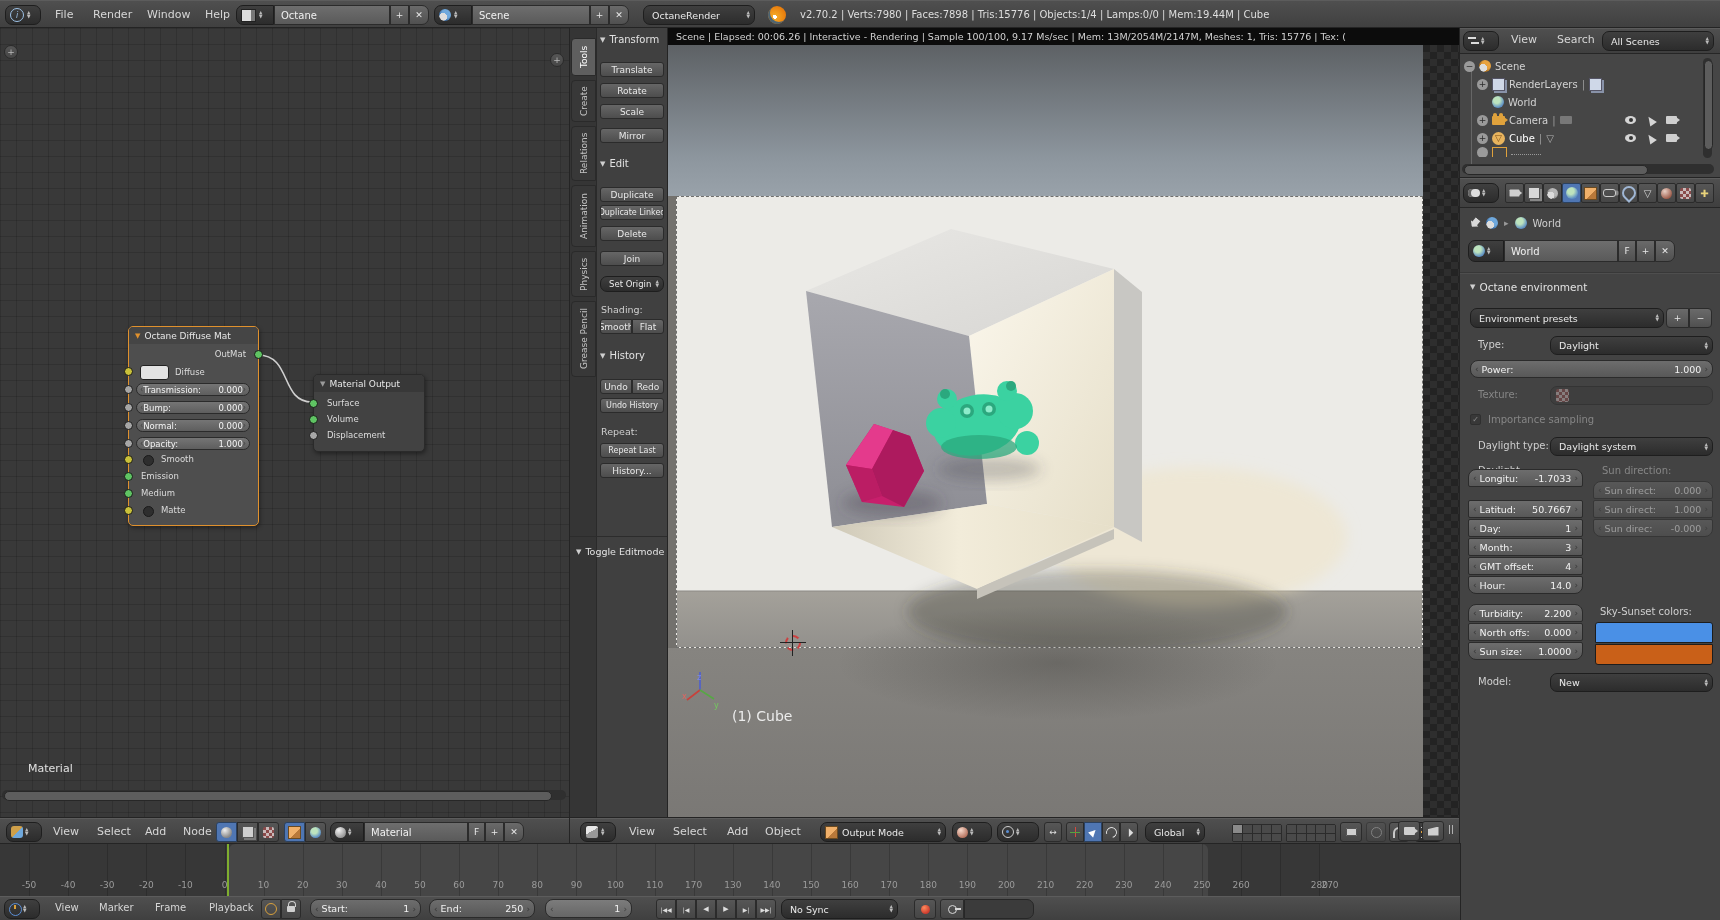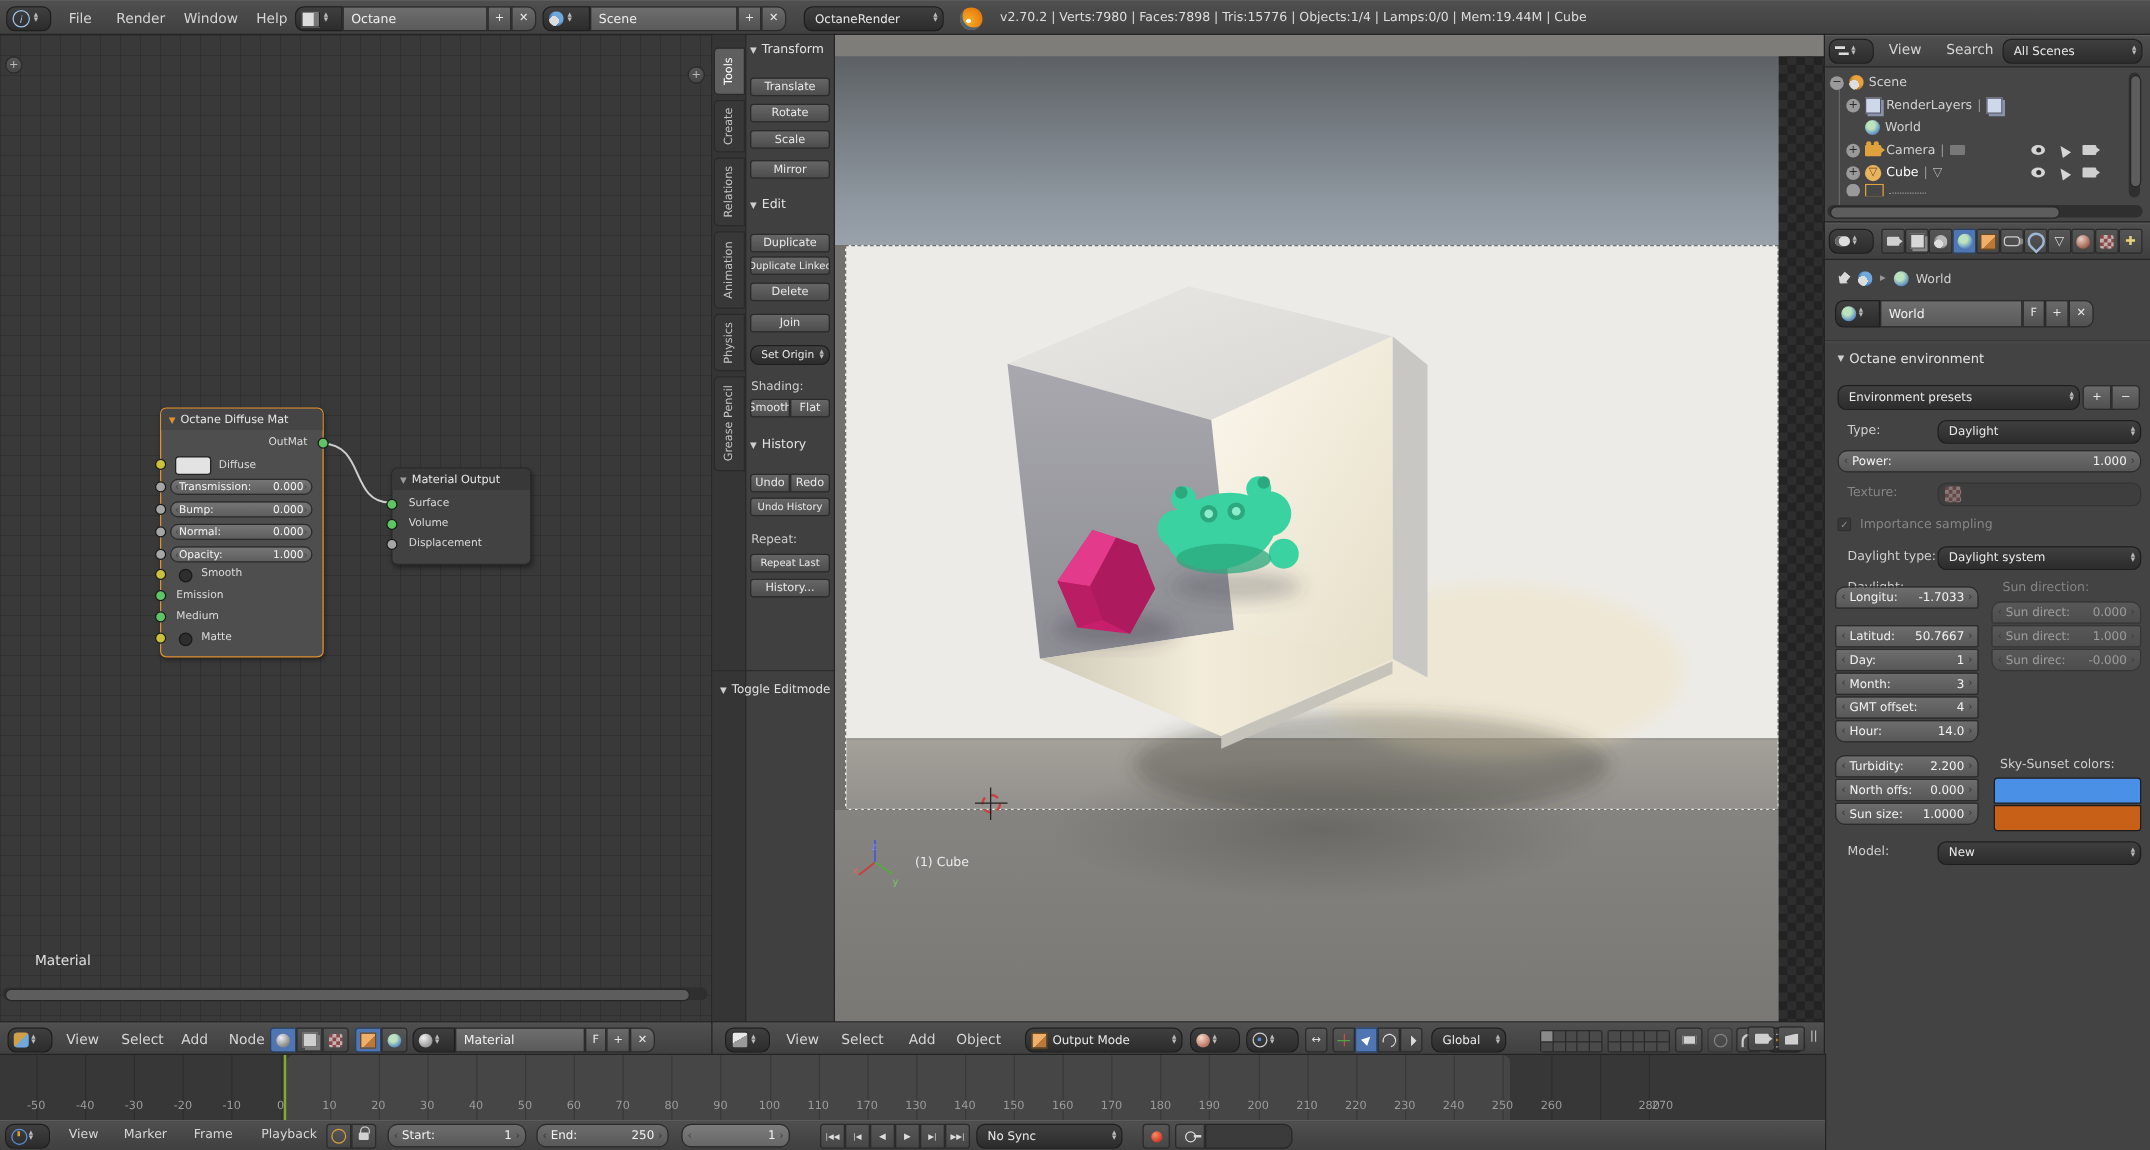--- a/index.html
+++ b/index.html
@@ -269,6 +269,9 @@
 
   <div class="region" style="left:668px;top:28px;width:792px;height:790px;background:#7f7d79">
 
+    <div style="position:absolute;left:0;top:0;width:792px;height:17px;background:#0c0c0c;display:flex;align-items:center">
+      <span style="font-size:9.5px;color:#d2d2d2;padding-left:8px;white-space:nowrap;overflow:hidden">Scene | Elapsed: 00:06.26 | Interactive - Rendering | Sample 100/100, 9.17 Ms/sec | Mem: 13M/2054M/2147M, Meshes: 1, Tris: 15776 | Tex: (</span>
+    </div>
 
     <div style="position:absolute;left:0;top:17px;width:755px;height:151px;background:linear-gradient(#5d6165,#8d969e 75%,#99a2aa)"></div>
 

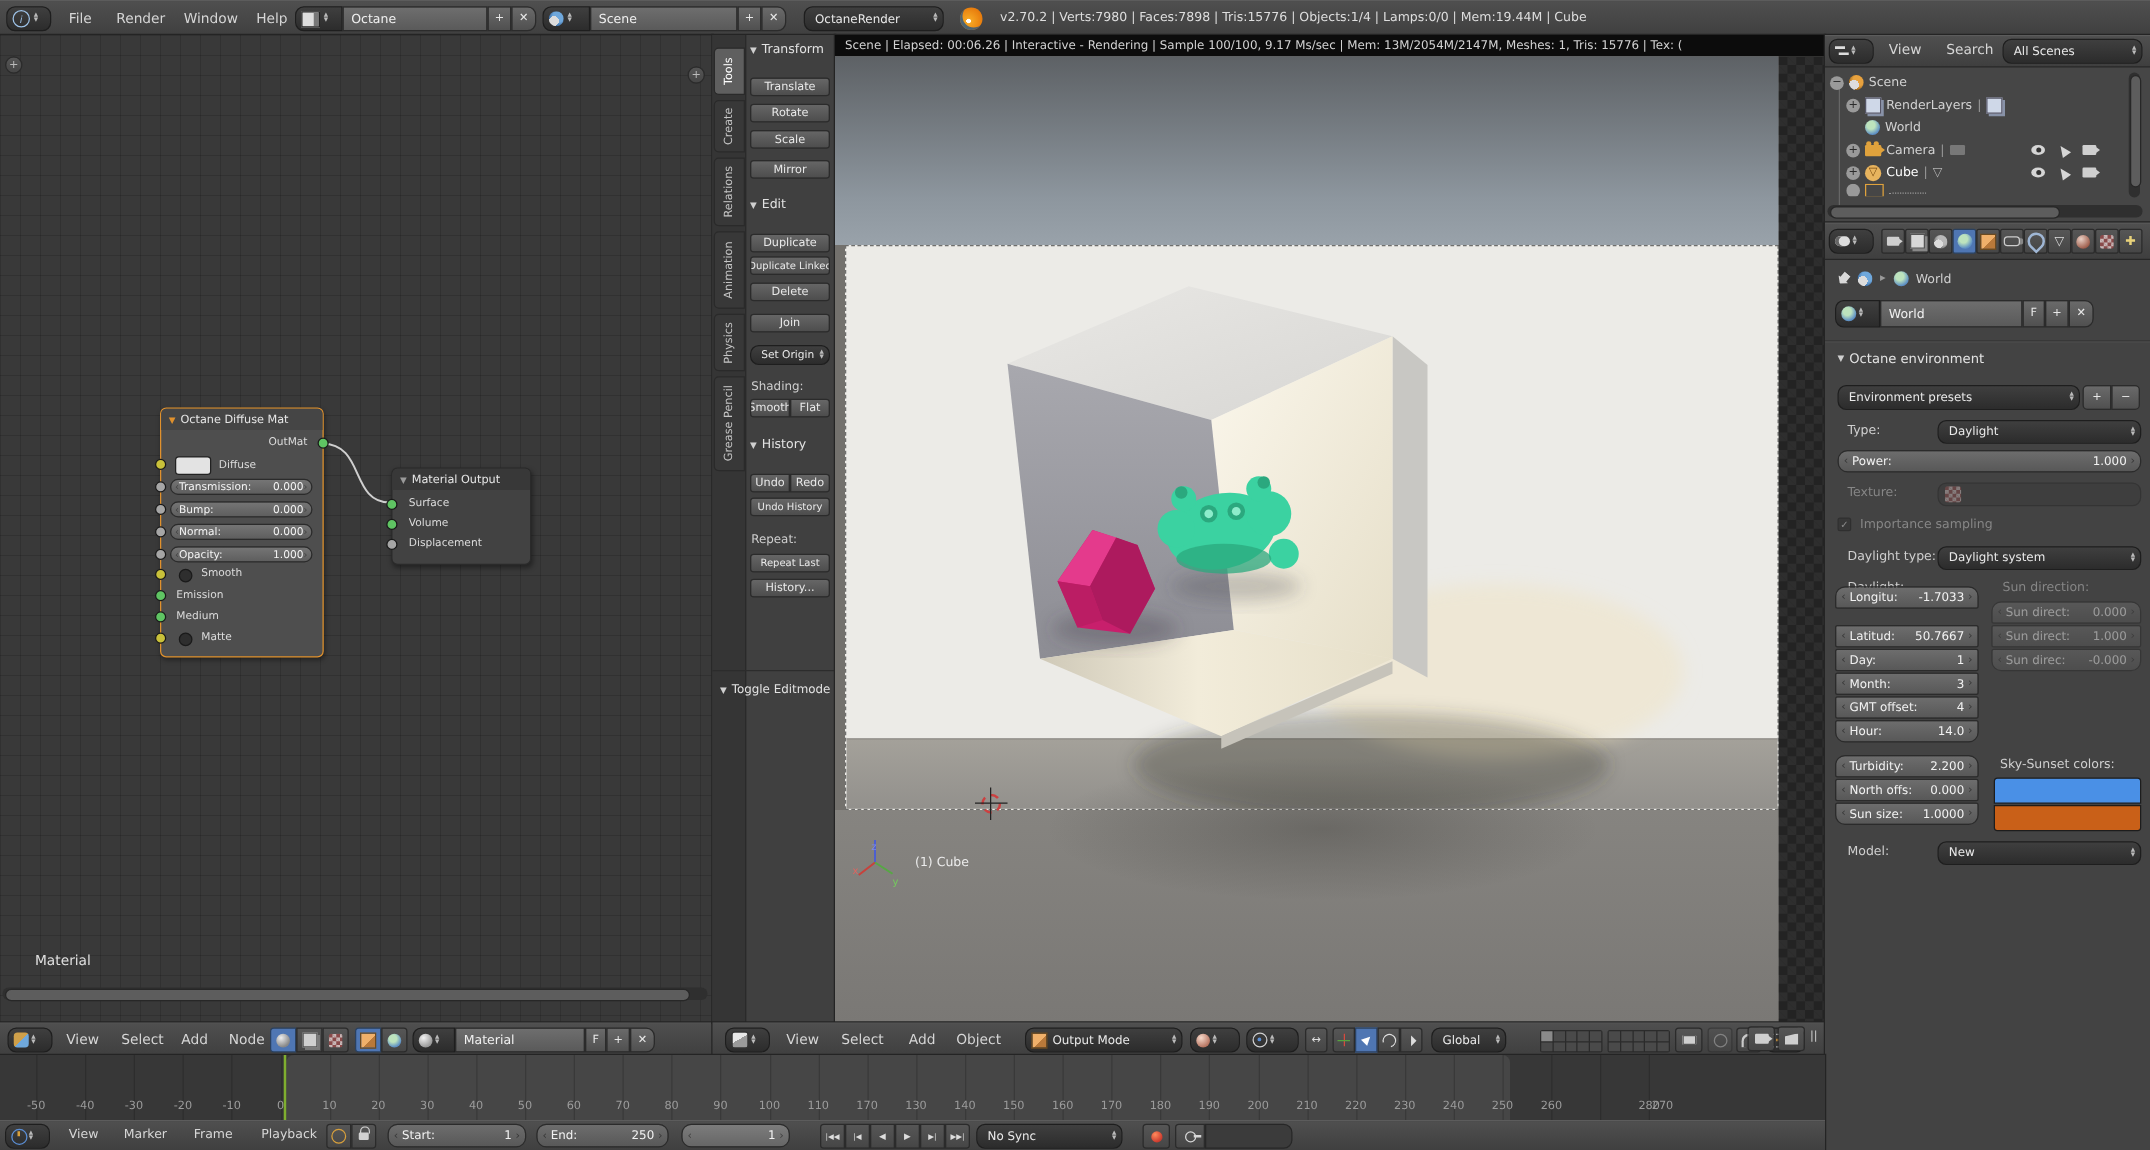--- a/index.html
+++ b/index.html
@@ -364,7 +364,7 @@
       <text x="2" y="31" font-size="8" fill="#e06560">x</text>
       <text x="34" y="40" font-size="8" fill="#74c95e">y</text>
     </svg>
-    <span style="position:absolute;left:64px;top:657px;font-size:10px;color:#ececec">(1) Cube</span>
+    <span style="position:absolute;left:64px;top:680px;font-size:14px;color:#ececec">(1) Cube</span>
   </div>
 
   <div class="region hdrbar" style="left:570px;top:818px;width:890px;height:26px">

